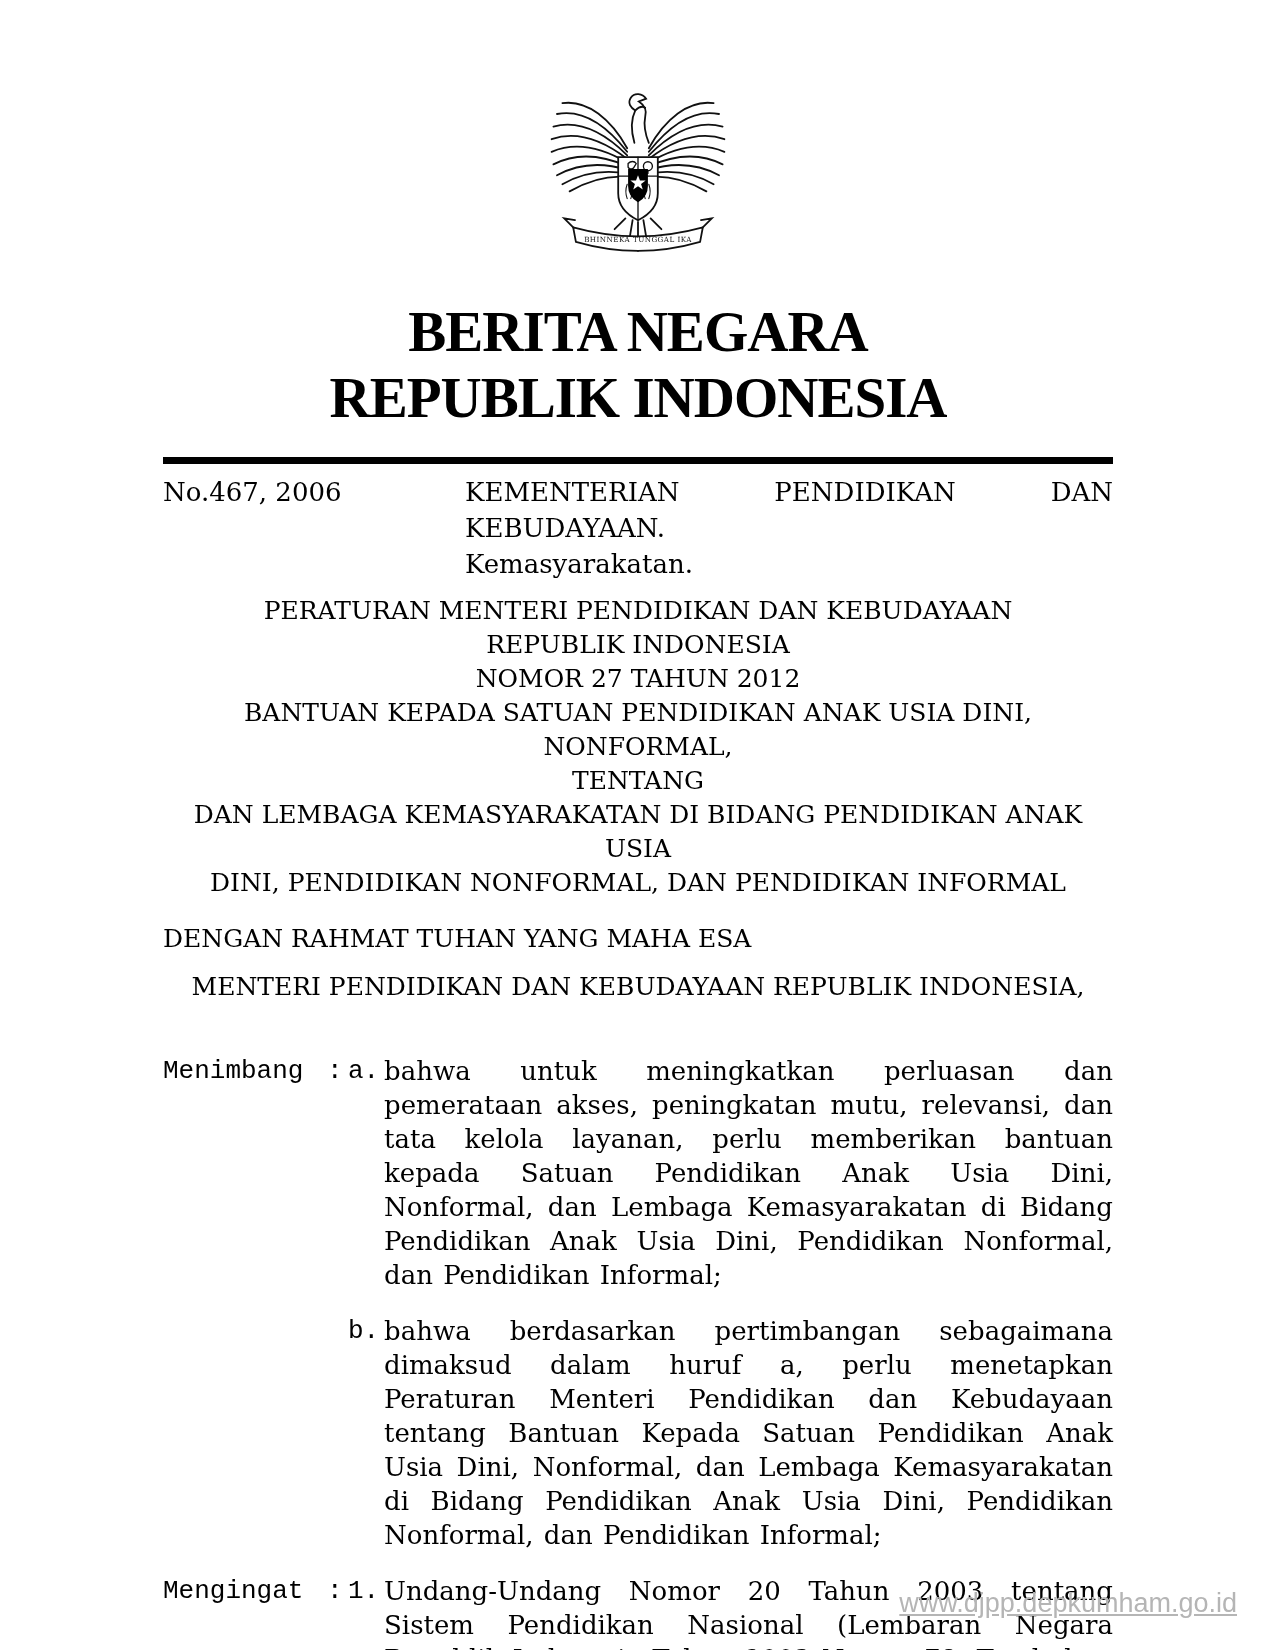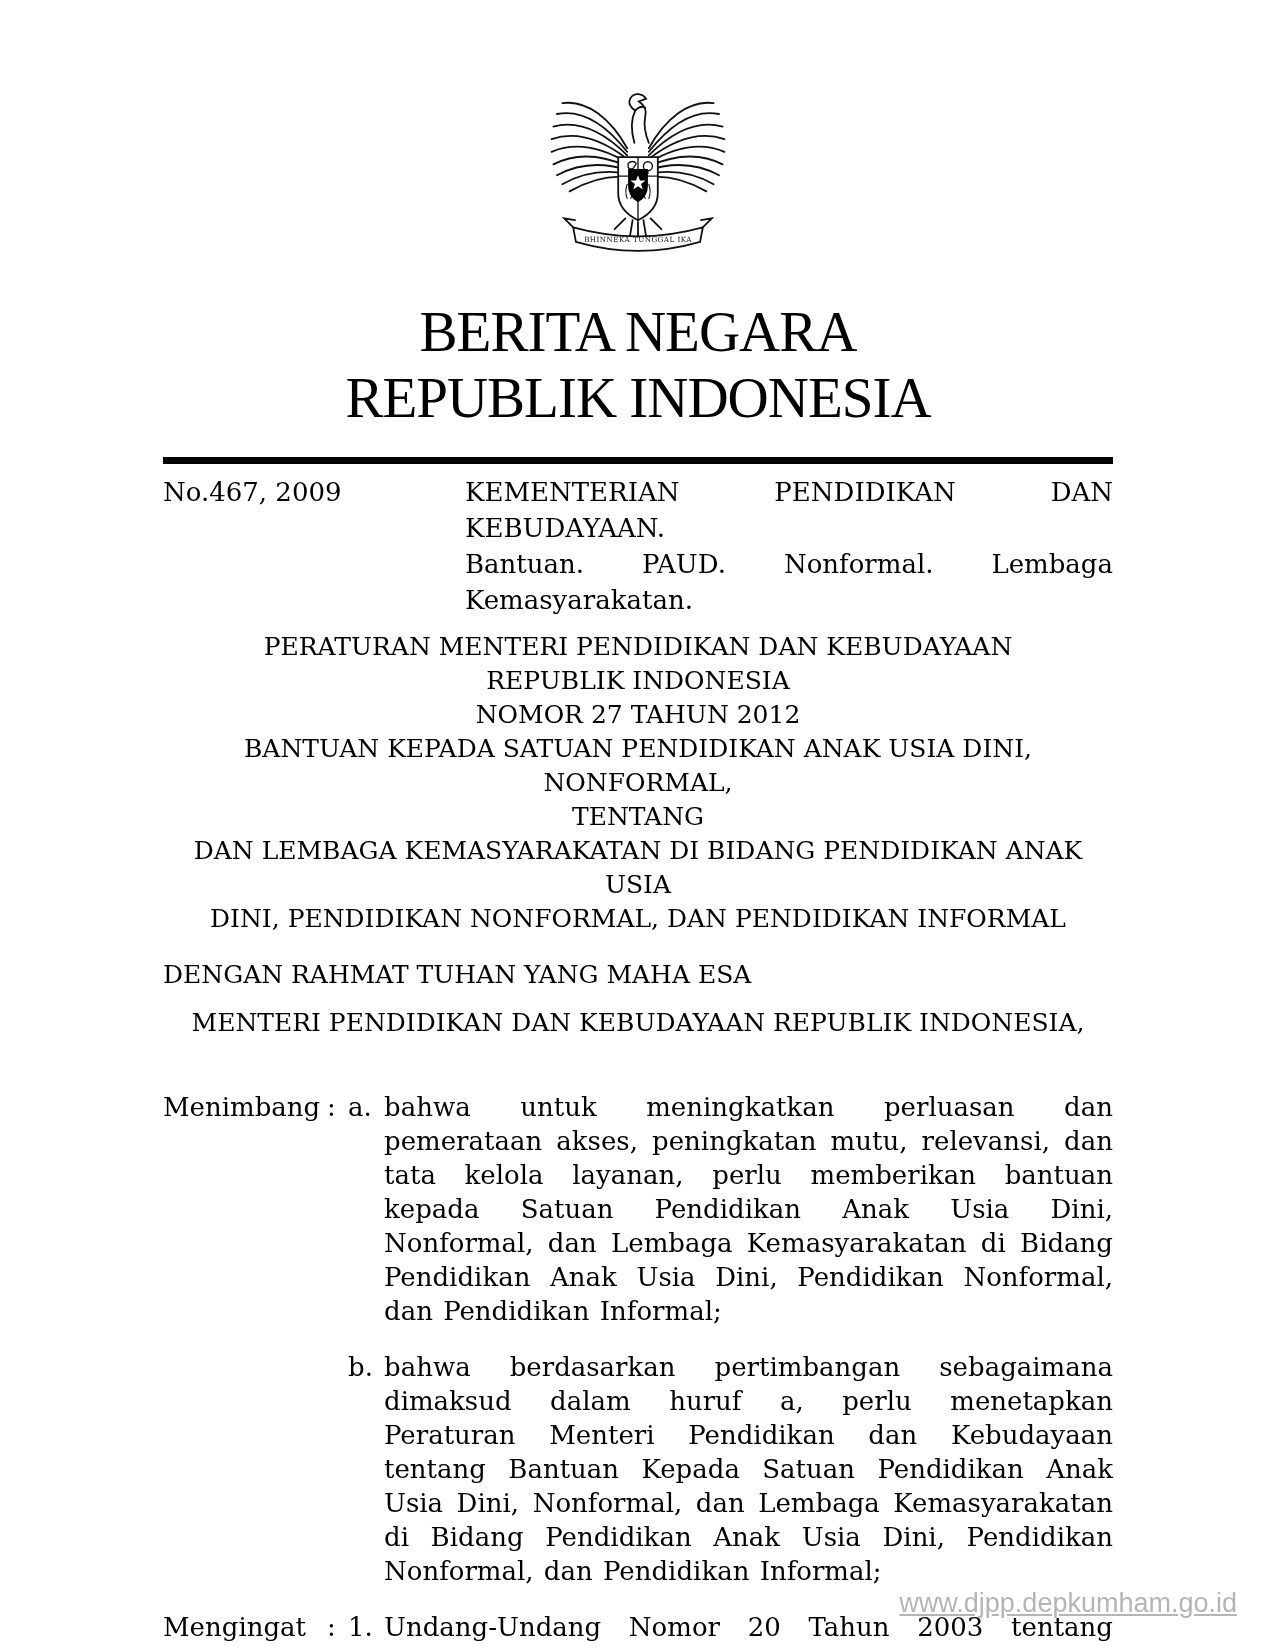--- a/index.html
+++ b/index.html
@@ -23,7 +23,7 @@
     margin-top:30px;
     text-align:center;
     font-family:"Liberation Serif", serif;
-    font-weight:normal;
+    font-weight:bold;
     font-size:57px;
     line-height:66px;
     letter-spacing:-1px;

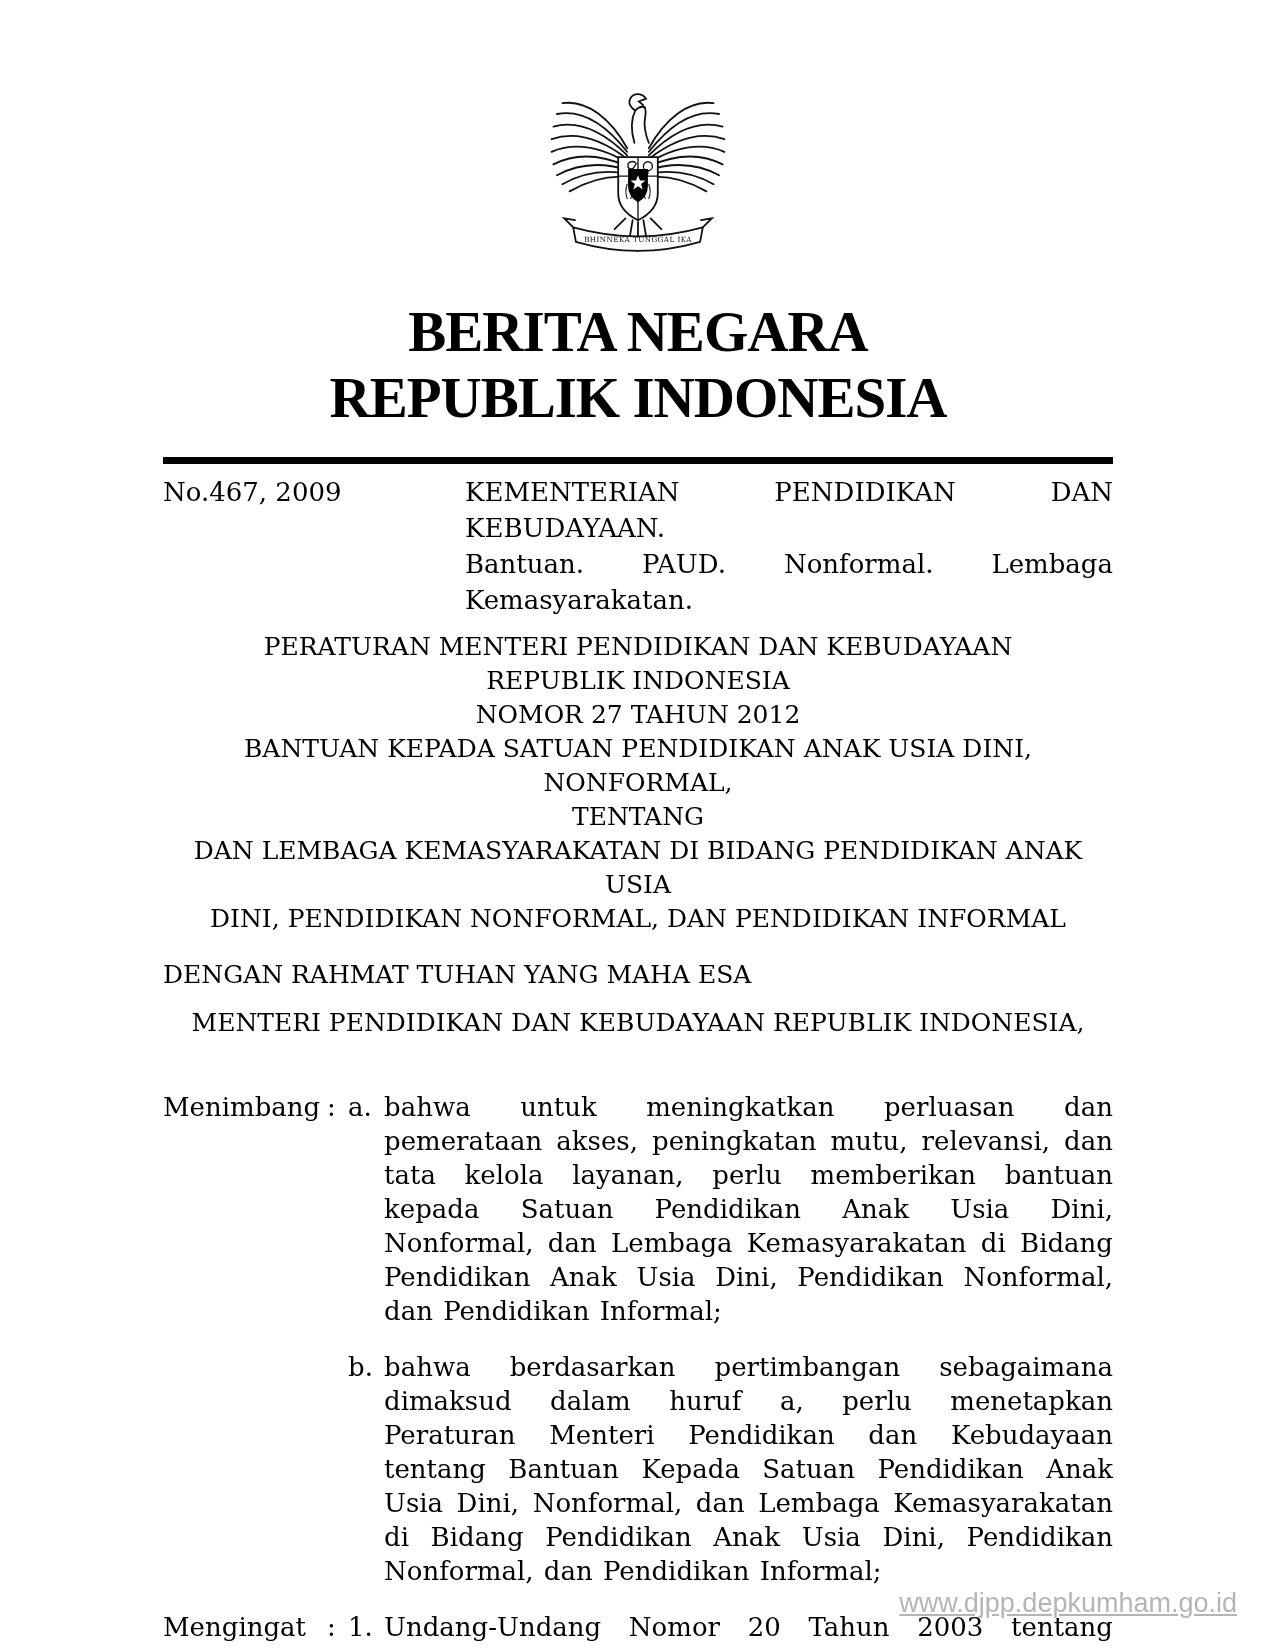--- a/index.html
+++ b/index.html
@@ -135,7 +135,7 @@
     <div class="masthead-rule"></div>
 
     <div class="gazette-row">
-      <div class="gazette-no">No.467, 2009</div>
+      <div class="gazette-no">No.467, 2006</div>
       <div class="gazette-subject">
         <div class="jline">KEMENTERIAN PENDIDIKAN DAN KEBUDAYAAN.</div>
         <div class="jline">Bantuan. PAUD. Nonformal. Lembaga</div>

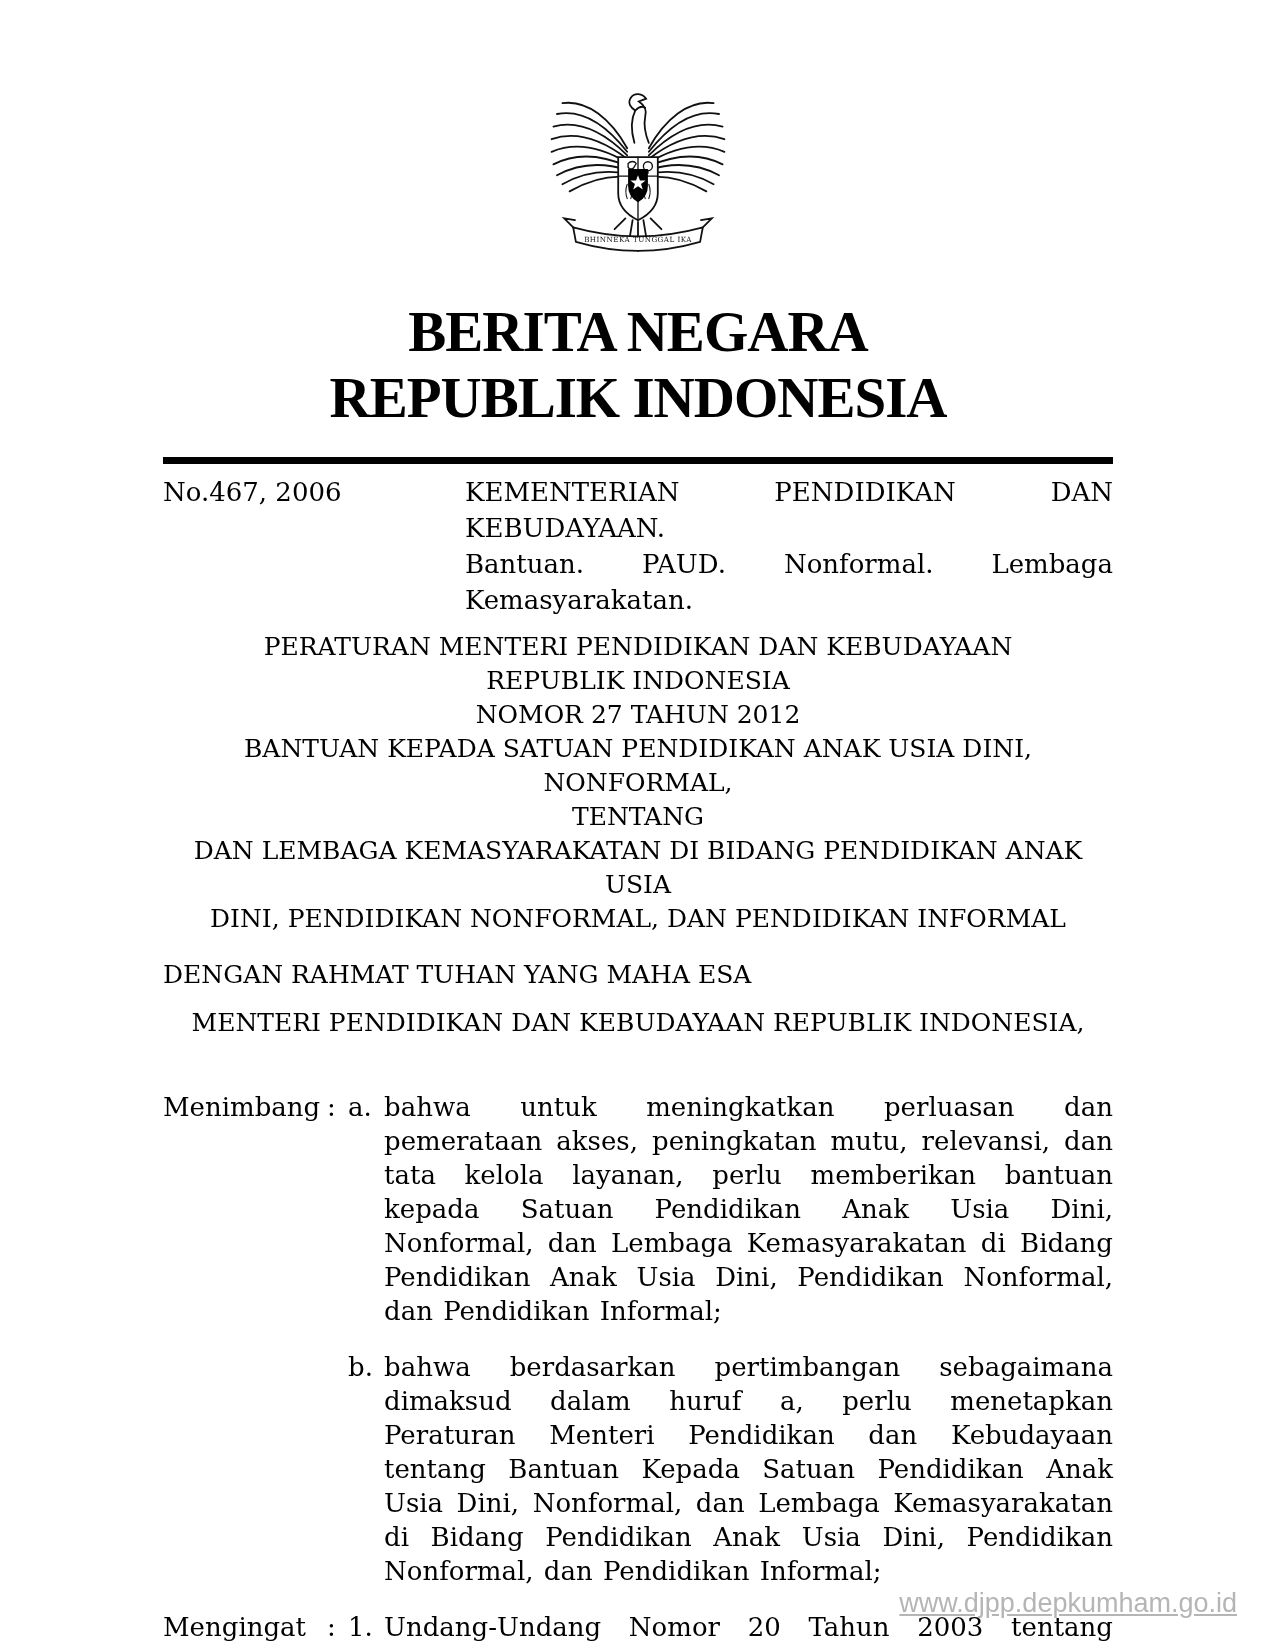--- a/index.html
+++ b/index.html
@@ -138,7 +138,6 @@
       <div class="gazette-no">No.467, 2006</div>
       <div class="gazette-subject">
         <div class="jline">KEMENTERIAN PENDIDIKAN DAN KEBUDAYAAN.</div>
-        <div class="jline">Bantuan. PAUD. Nonformal. Lembaga</div>
         <div>Kemasyarakatan.</div>
       </div>
     </div>

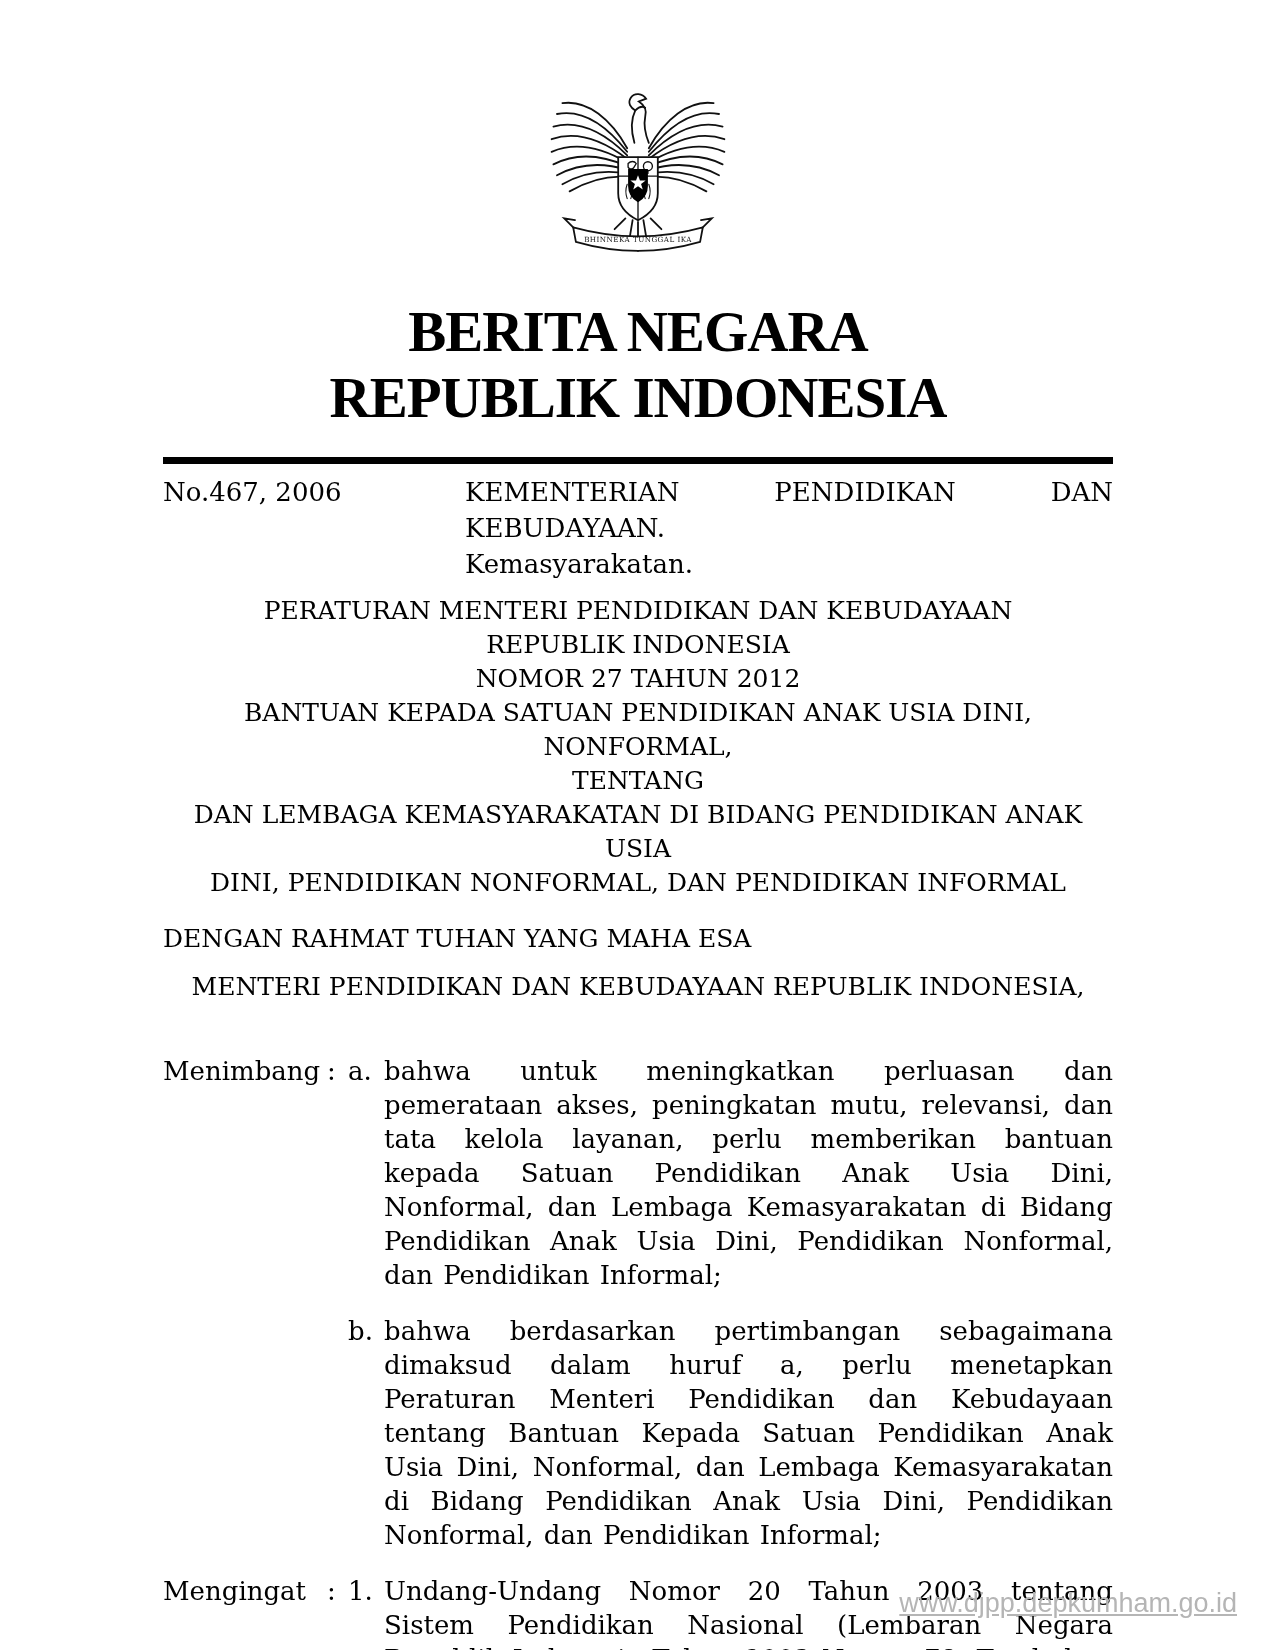--- a/index.html
+++ b/index.html
@@ -51,7 +51,7 @@
   }
   .clause-row + .clause-row { margin-top:22px; }
   .clause-text { text-align:justify; word-spacing:2px; }
-  .clause-label, .clause-colon, .clause-marker { white-space:nowrap; }
+  .clause-label, .clause-colon, .clause-marker { white-space:nowrap;font-family:Liberation Mono, monospace; }
 
   
   .footer-url {

